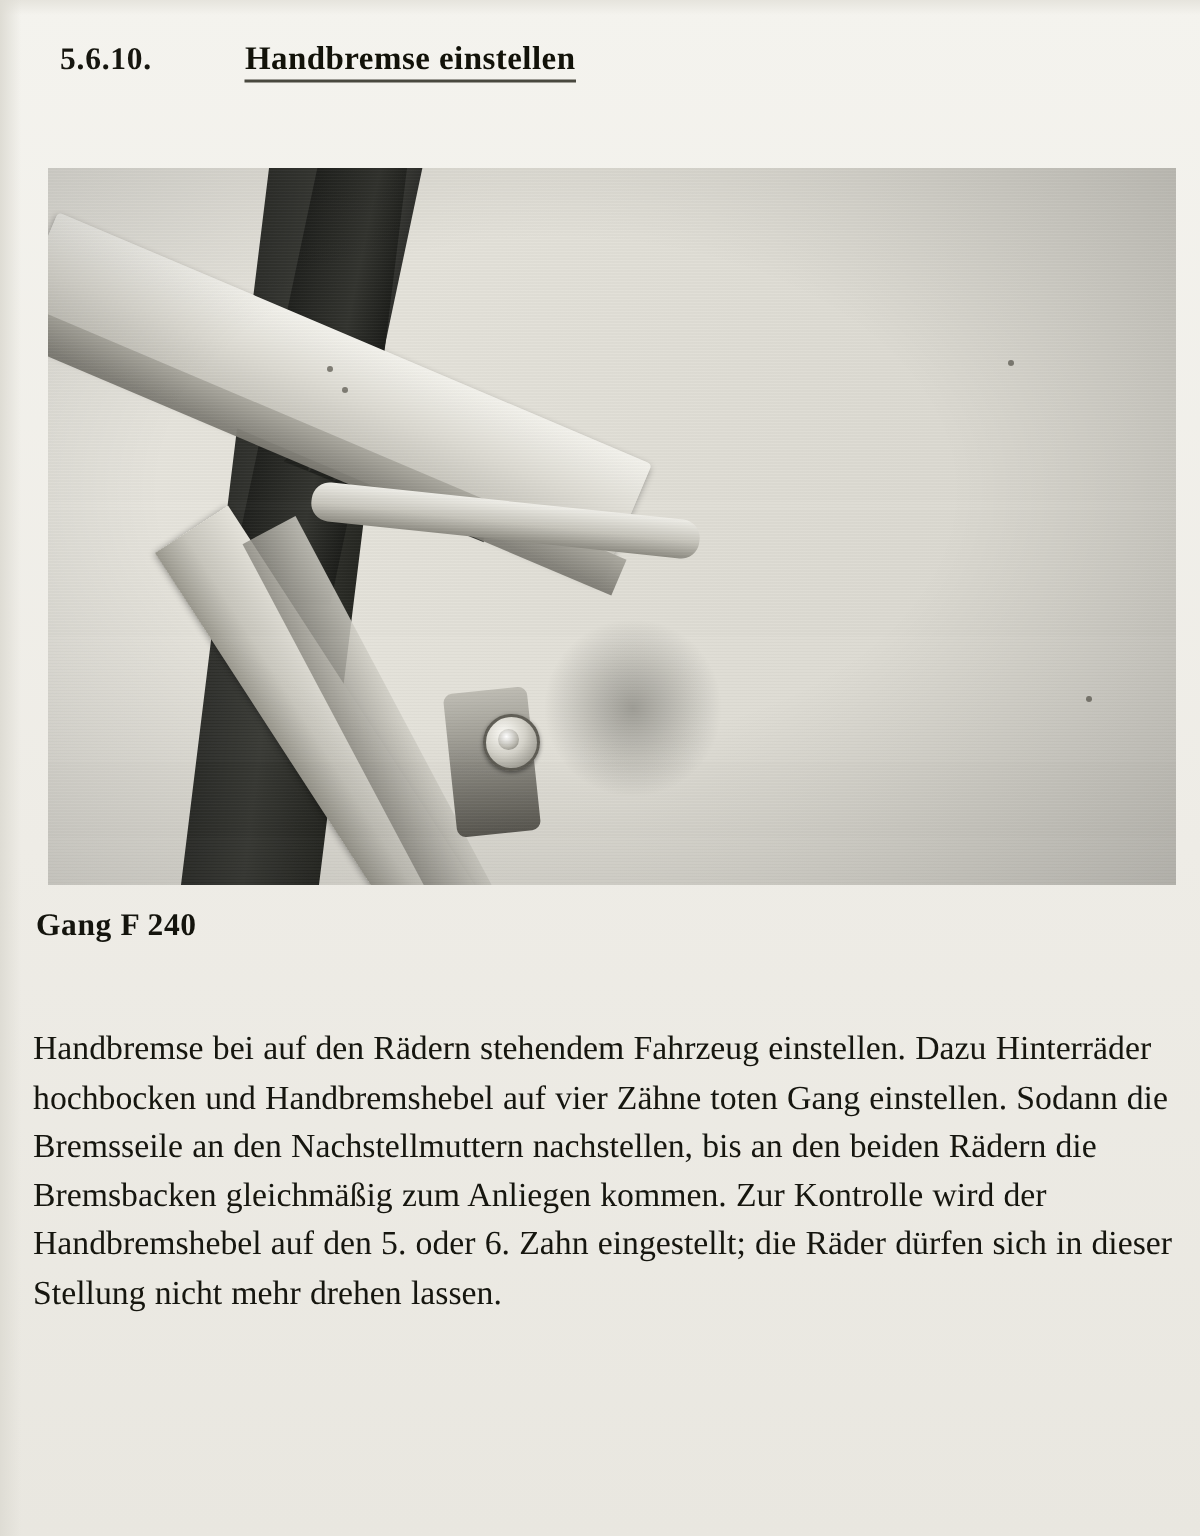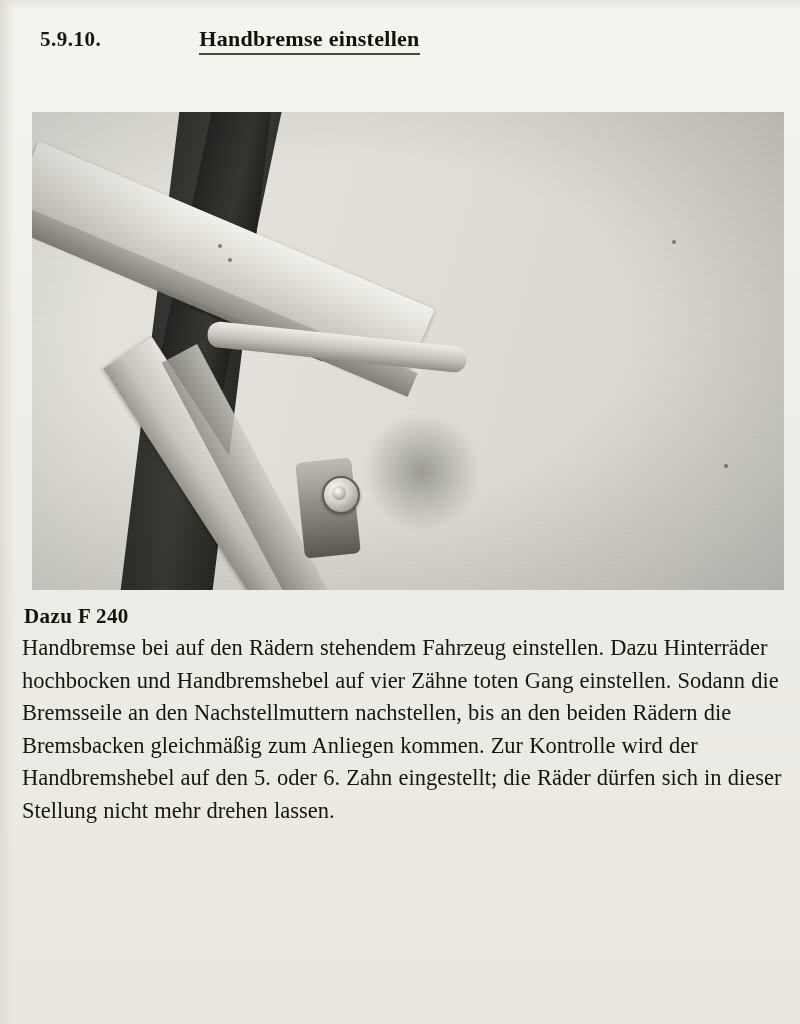--- a/index.html
+++ b/index.html
@@ -293,7 +293,7 @@
   <div class="page-edge-left"></div>
 
   <div class="heading-row">
-    <span class="section-number">5.9.10.</span>
+    <span class="section-number">5.6.10.</span>
     <span class="section-title">Handbremse einstellen</span>
   </div>
 

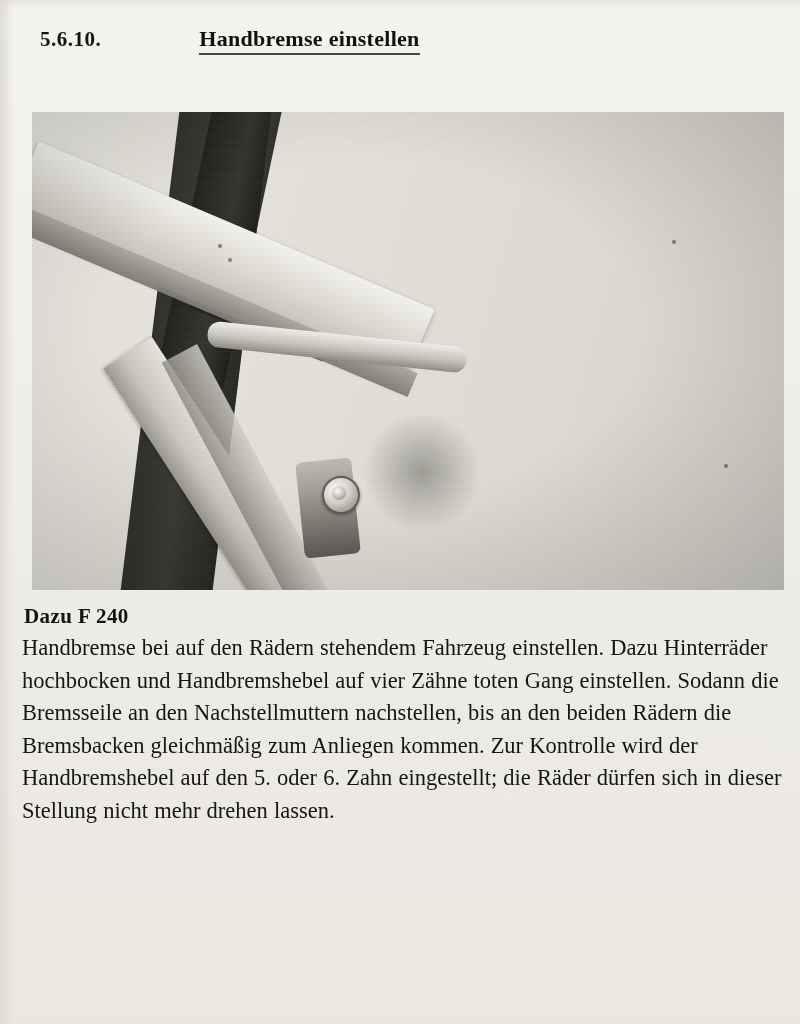--- a/index.html
+++ b/index.html
@@ -44,7 +44,7 @@
     font-weight: bold;
     font-size: 22px;
     letter-spacing: 0.3px;
-    margin-left: 98px;
+    margin-left: 62px;
     color: #121209;
     position: relative;
   }

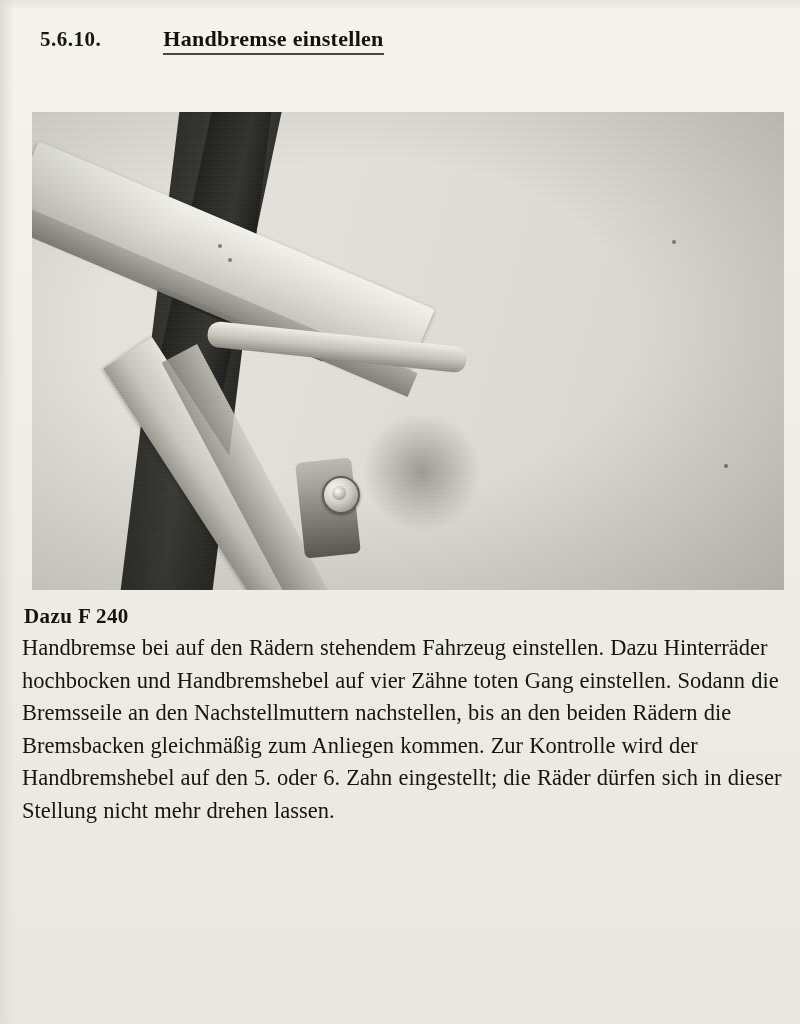--- a/index.html
+++ b/index.html
@@ -337,7 +337,7 @@
   </div>
 
   <div class="caption">
-    <span>Dazu</span>
+    <span>Gang</span>
     <span class="cap-id">F 240</span>
   </div>
 

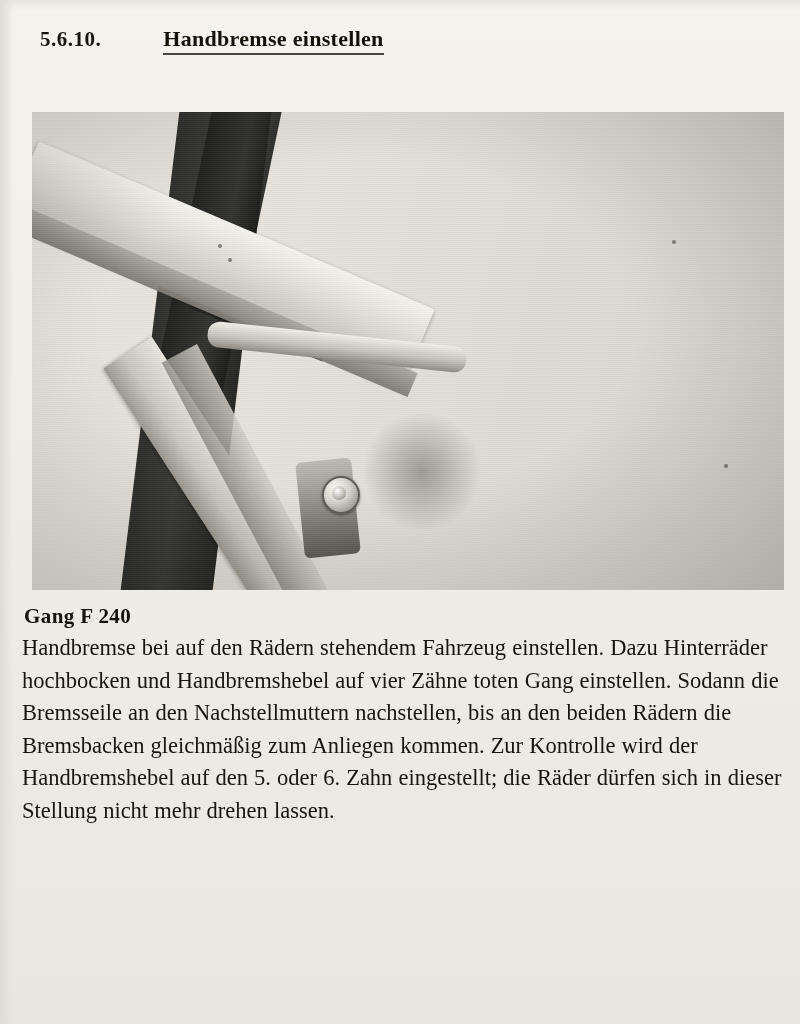--- a/index.html
+++ b/index.html
@@ -252,7 +252,7 @@
   
   .body-text {
     position: absolute;
-    top: 632px;
+    top: 683px;
     left: 22px;
     width: 760px;
     font-family: "Liberation Serif", serif;

